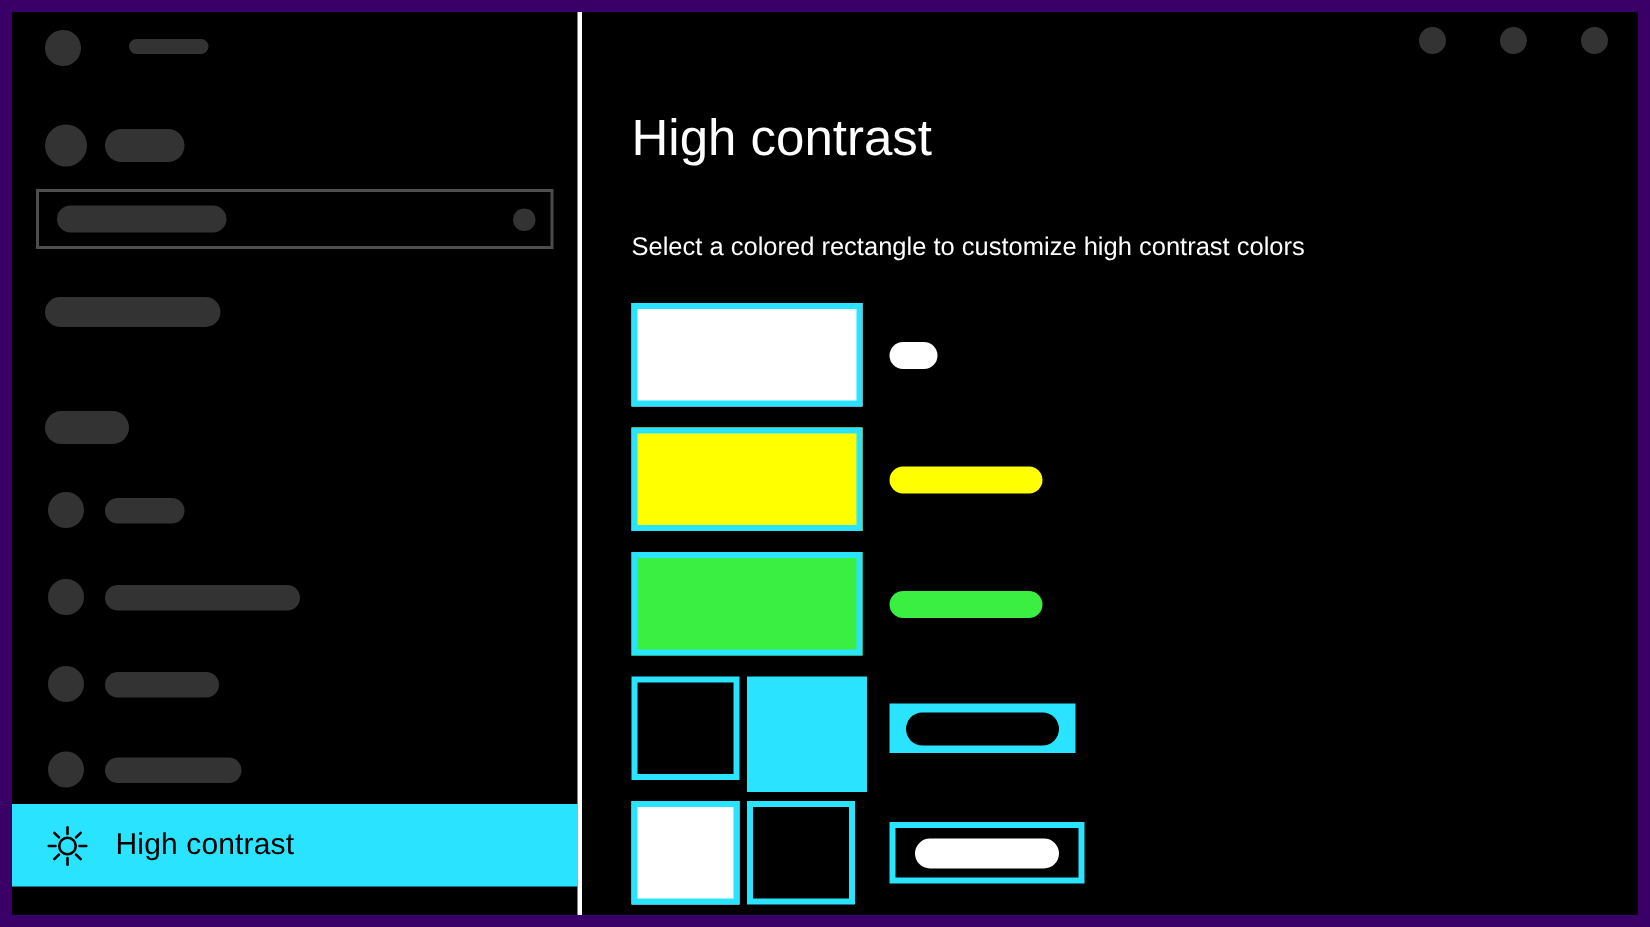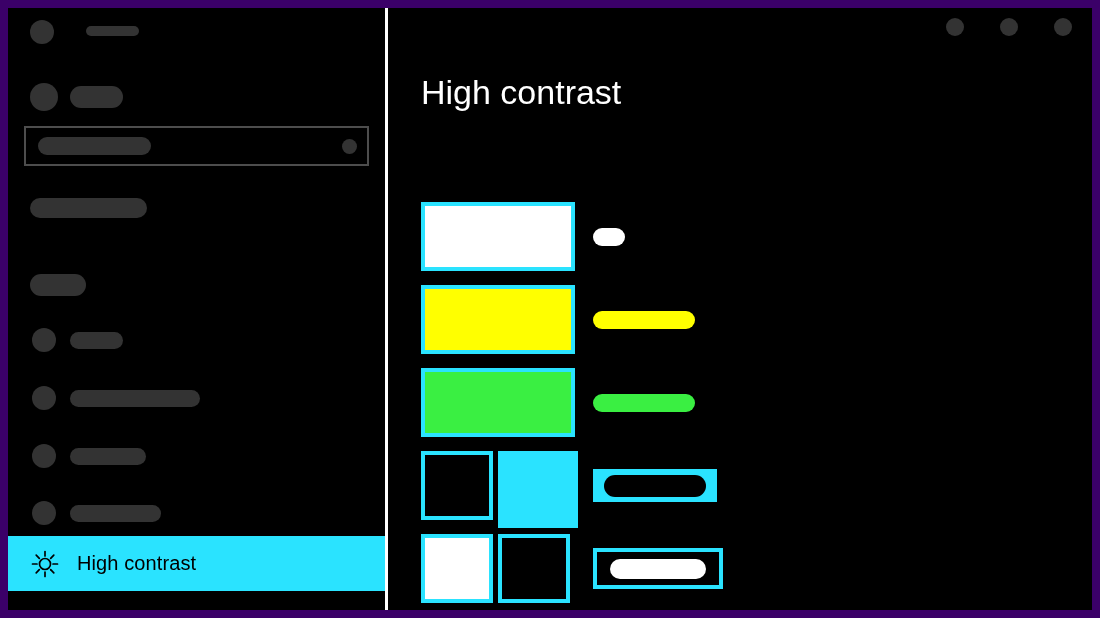--- a/index.html
+++ b/index.html
@@ -221,6 +221,7 @@
       </div>
 
       <div class="page-title">High contrast</div>
+      <div class="page-subtitle">Select a colored rectangle to customize high contrast colors</div>
 
       <div class="swatch-list" id="swatch-host">
           <div class="swatch-row">

